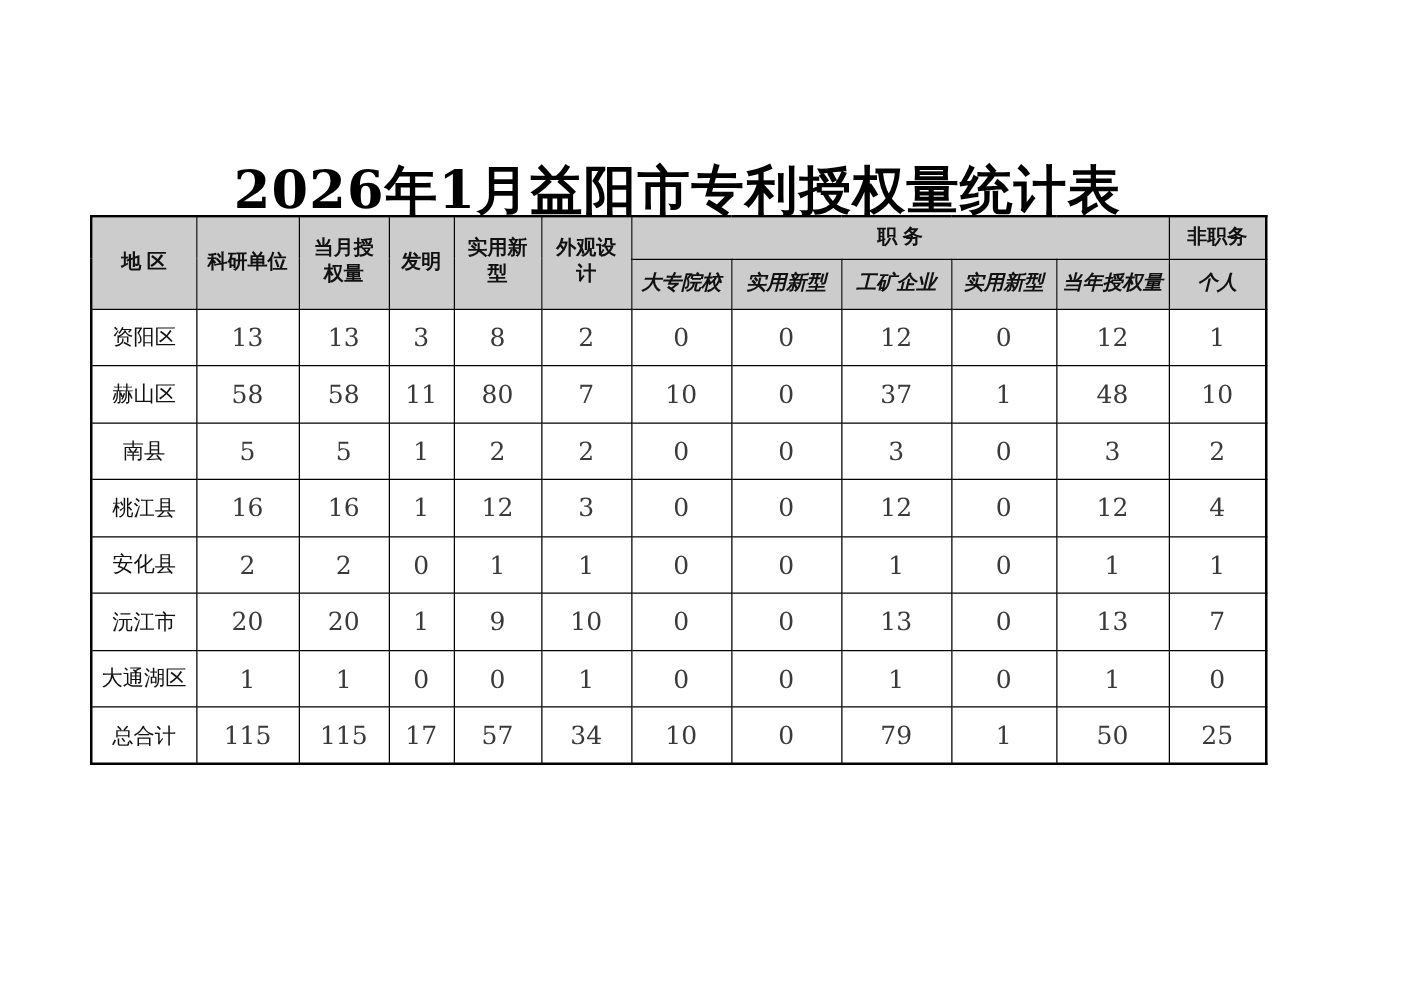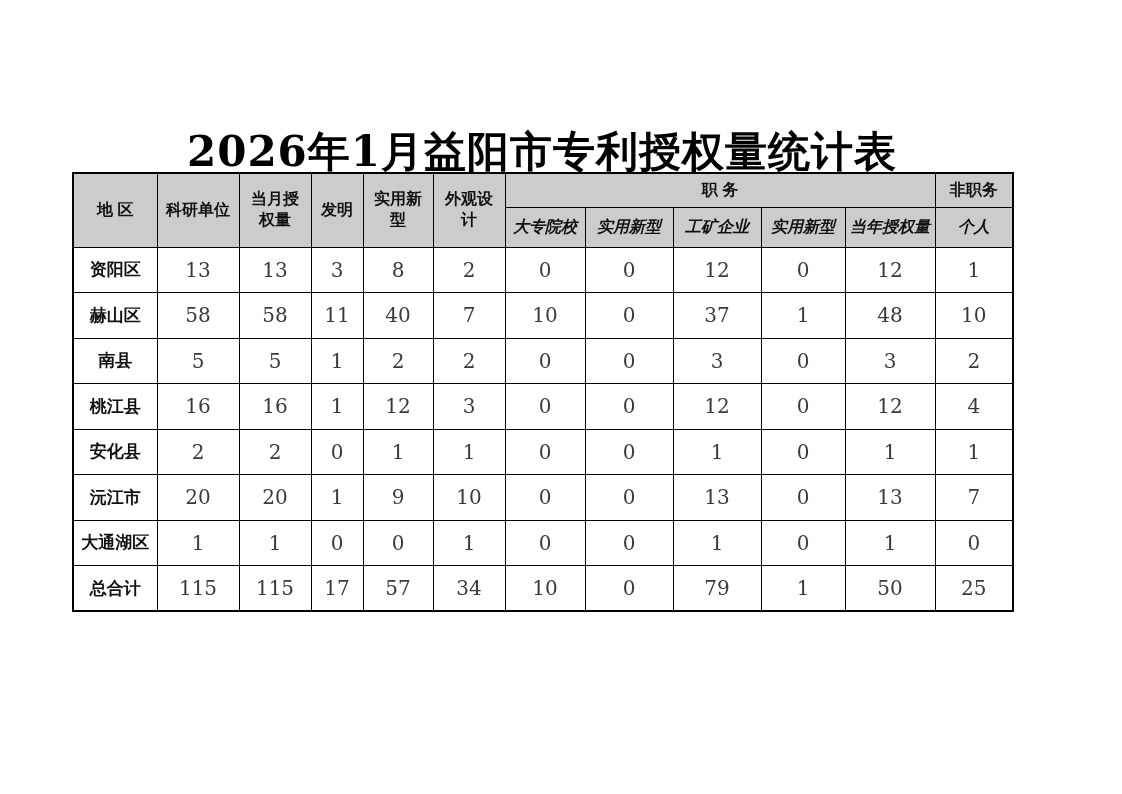--- a/index.html
+++ b/index.html
@@ -51,7 +51,7 @@
   thead tr.h2 { height: 40px; font-style: italic; }
   tbody tr { height: 45.5px; }
   td.region {
-    font-weight: 700;
+    font-weight: 400;
     font-size: 17px;
     color: #111111;
     white-space: nowrap;

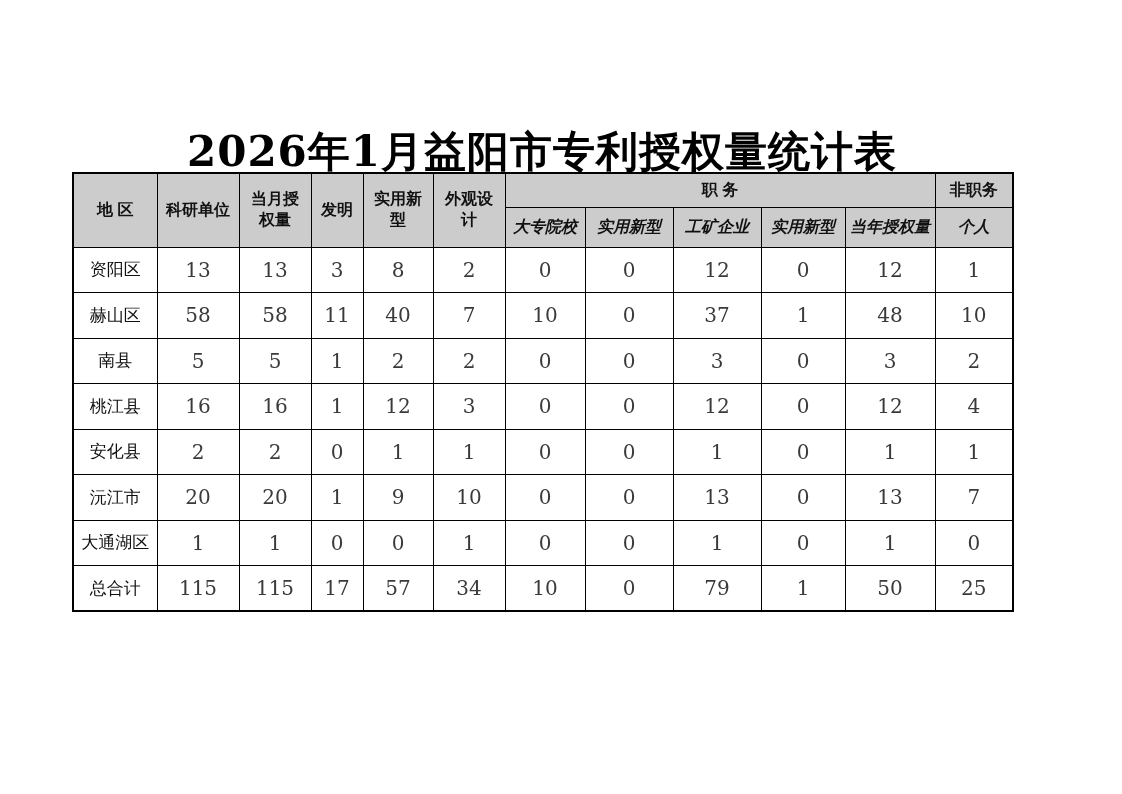--- a/index.html
+++ b/index.html
@@ -125,7 +125,7 @@
     <td class="num">58</td>
           <td class="num">58</td>
           <td class="num">11</td>
-          <td class="num">40</td>
+          <td class="num">80</td>
           <td class="num">7</td>
           <td class="num">10</td>
           <td class="num">0</td>

